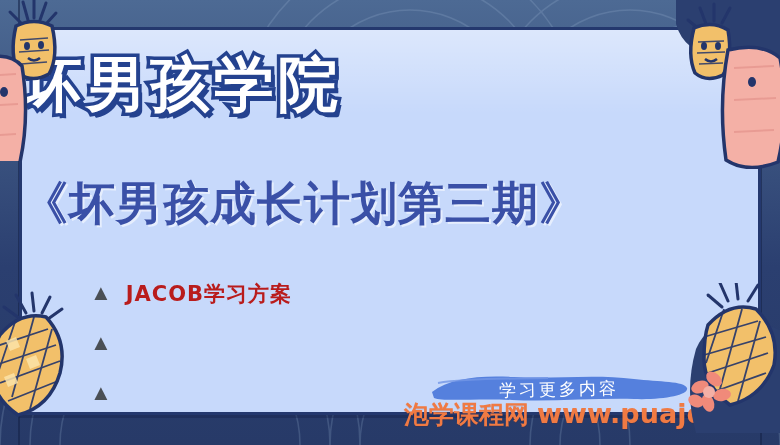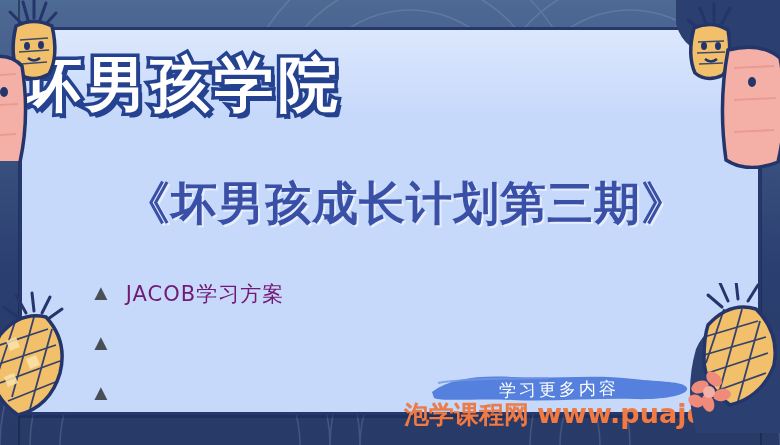--- a/index.html
+++ b/index.html
@@ -85,7 +85,7 @@
     position: absolute;
     left: 0; right: 0;
     top: 150px;
-    text-align: center;
+    text-align: left;
     font-size: 46px;
     line-height: 1;
     font-weight: 900;
@@ -93,7 +93,6 @@
     color: #3a50a7;
     font-family: "DejaVu Sans", "Liberation Sans", sans-serif;
     text-shadow: 2px 2px 0 rgba(255,255,255,.55);
-    padding-left: 32px;
   }
 
   

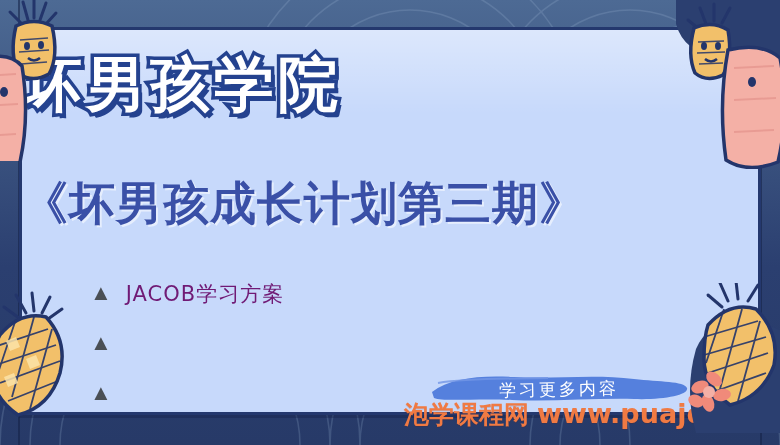--- a/index.html
+++ b/index.html
@@ -118,9 +118,9 @@
   .bullet-text {
     font-size: 21px;
     line-height: 1;
-    font-weight: 400;
+    font-weight: 700;
     letter-spacing: 1px;
-    color: #701a75;
+    color: #b91c1c;
     font-family: "DejaVu Sans", "Liberation Sans", sans-serif;
     white-space: nowrap;
   }

